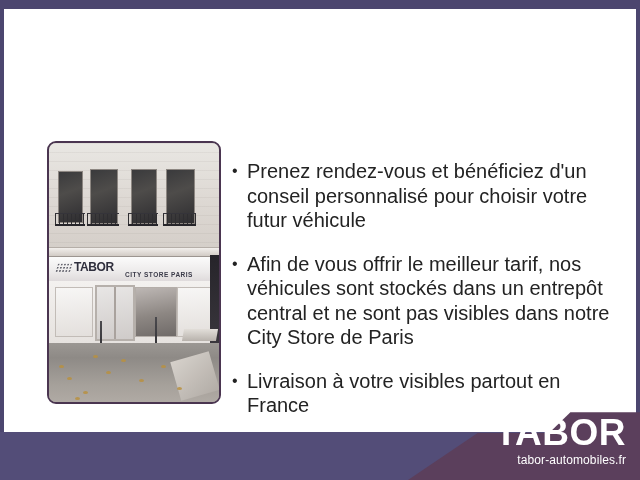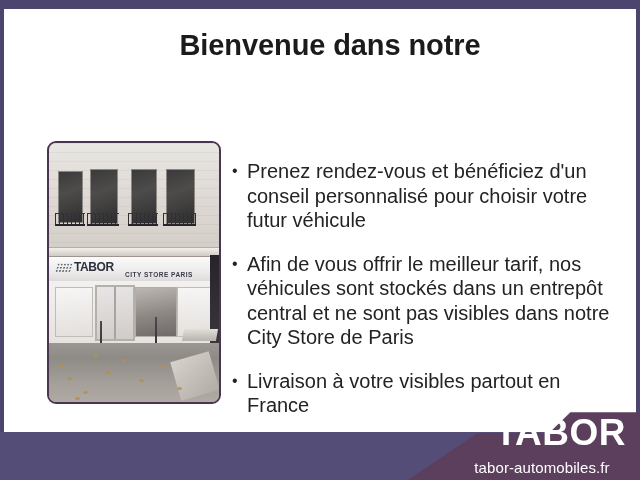--- a/index.html
+++ b/index.html
@@ -358,7 +358,6 @@
   <div class="frame-right"></div>
 
   <div class="title-block">
-    <div class="title-line">Bienvenue dans notre</div>
   </div>
 
   <div class="photo-frame">

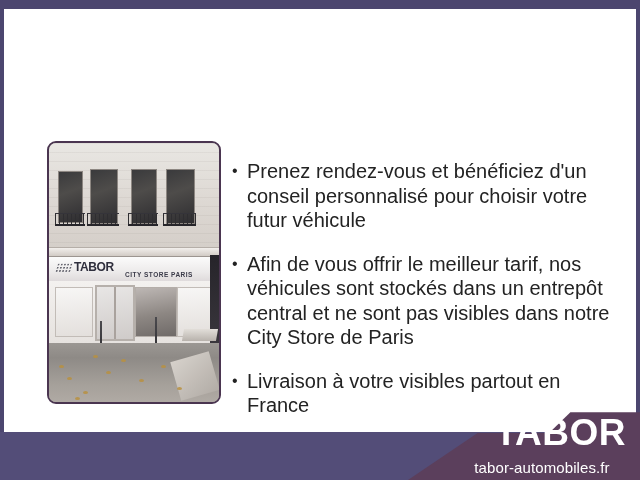--- a/index.html
+++ b/index.html
@@ -341,11 +341,10 @@
     font-family: "Liberation Sans", sans-serif;
   }
   .logo-url {
-    font-size: 15px;
+    font-size: 12px;
     color: #ffffff;
     letter-spacing: 0.1px;
-    margin-top: 8px;
-    text-align: center;
+    margin-top: 2px;
   }
 </style>
 </head>

